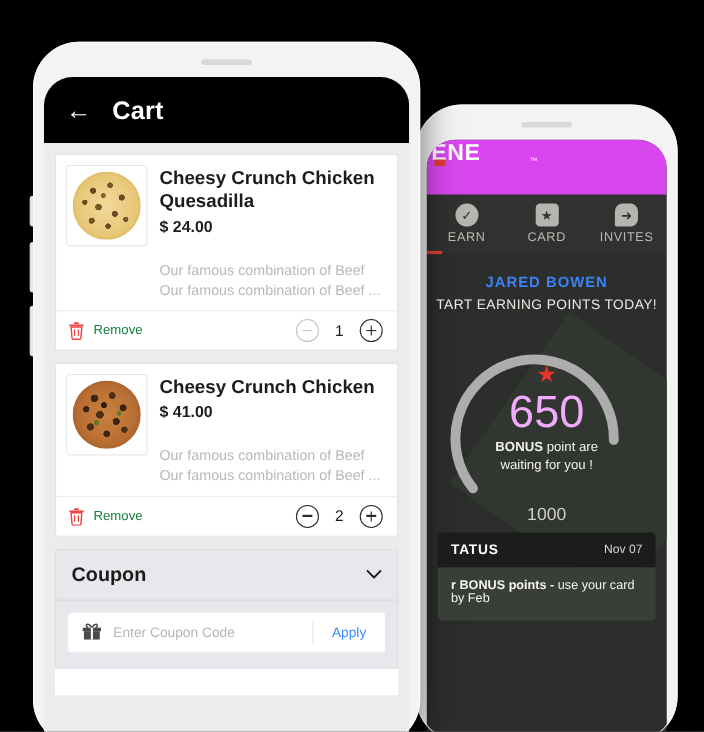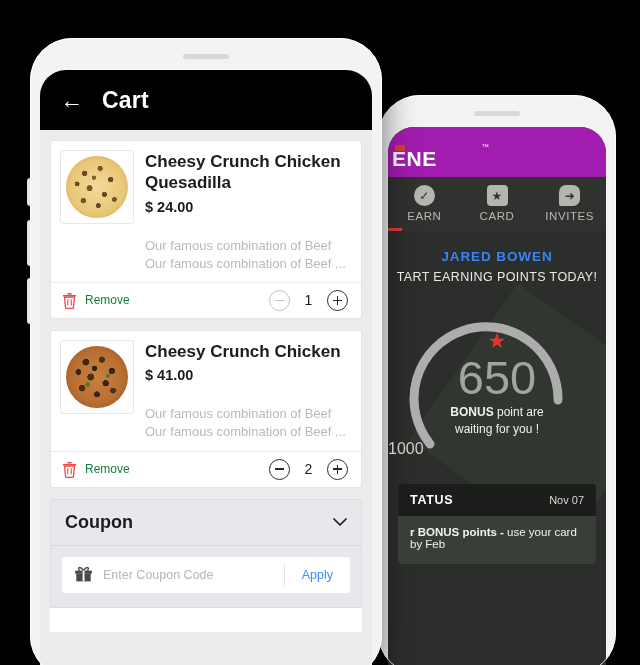--- a/index.html
+++ b/index.html
@@ -85,9 +85,9 @@
   }
   .loyalty-logo-bar {
     height: 44px;
-    background: #a21caf;
-    display: flex;
-    align-items: flex-end;
+    background: #d946ef;
+    display: flex;
+    align-items: flex-start;
     padding: 0 0 6px 4px;
     position: relative;
     gap: 44px;

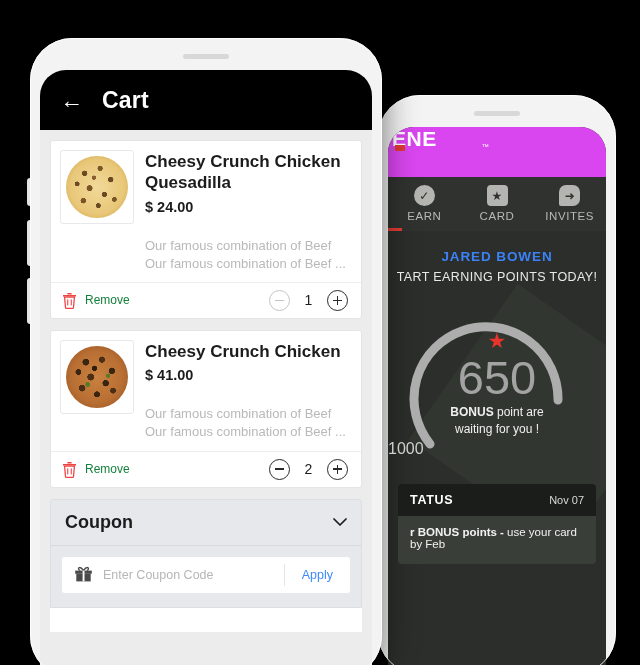--- a/index.html
+++ b/index.html
@@ -198,8 +198,8 @@
   }
   .gauge-star { color: #e8342a; font-size: 21px; line-height: 1; }
   .gauge-value {
-    font-size: 47px;
-    color: #a3a3a3;
+    font-size: 41px;
+    color: #f0abfc;
     line-height: 1.05;
     margin-top: 2px;
   }

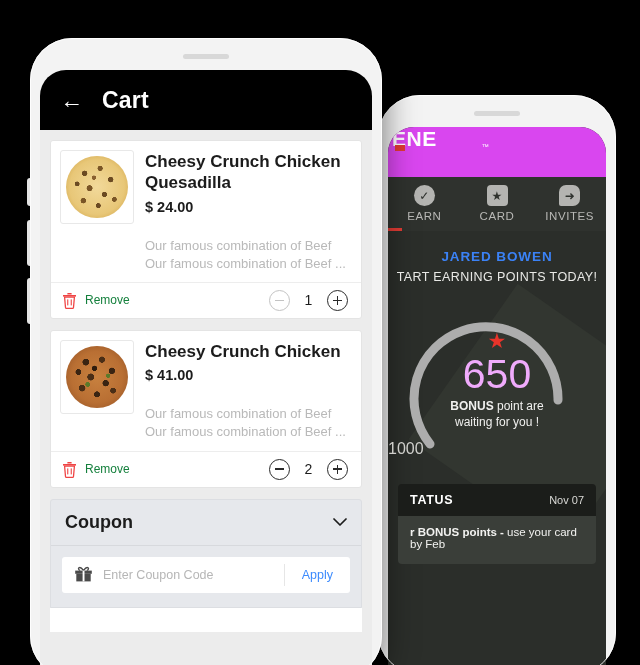--- a/index.html
+++ b/index.html
@@ -213,7 +213,8 @@
   .gauge-max {
     position: absolute;
     left: 0; right: 0;
-    top: 148px;
+    top: 168px;
+    text-align: center;
     font-size: 16px;
     color: #cfcfcb;
   }

